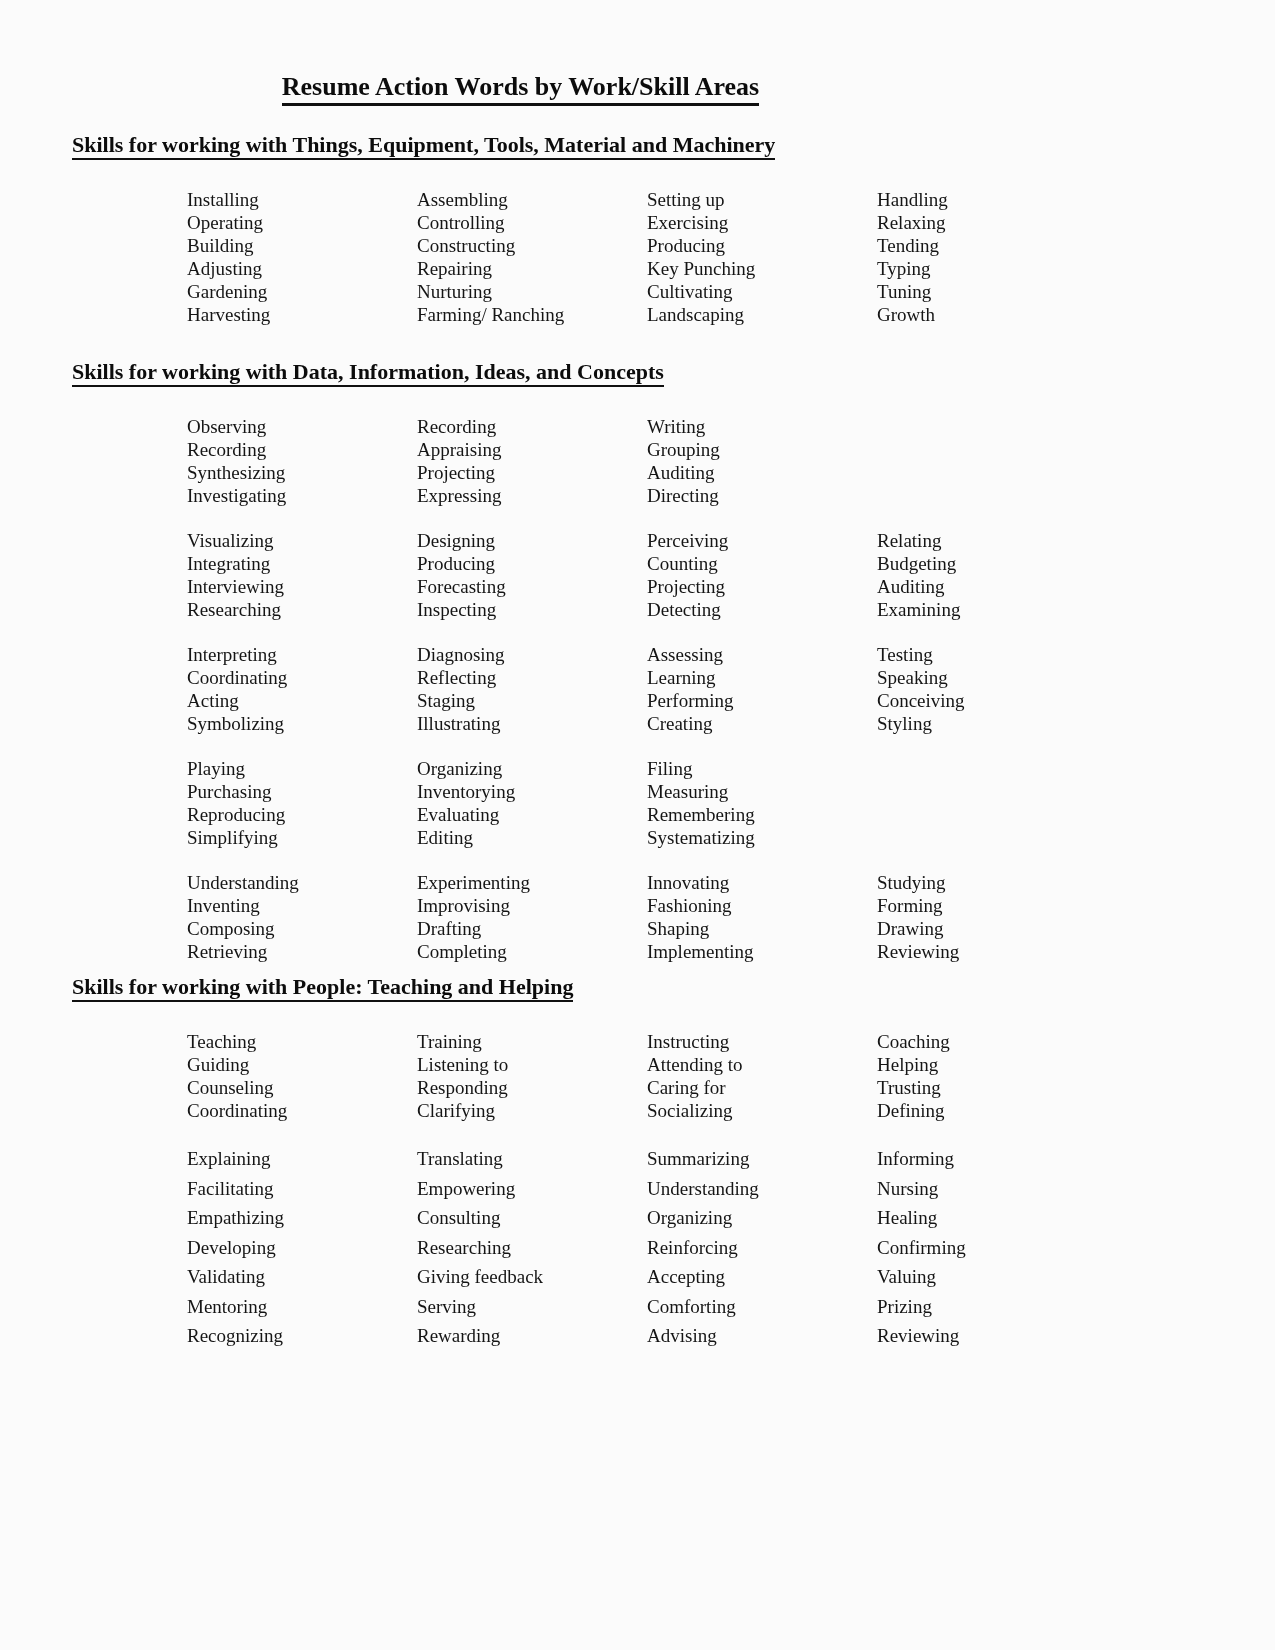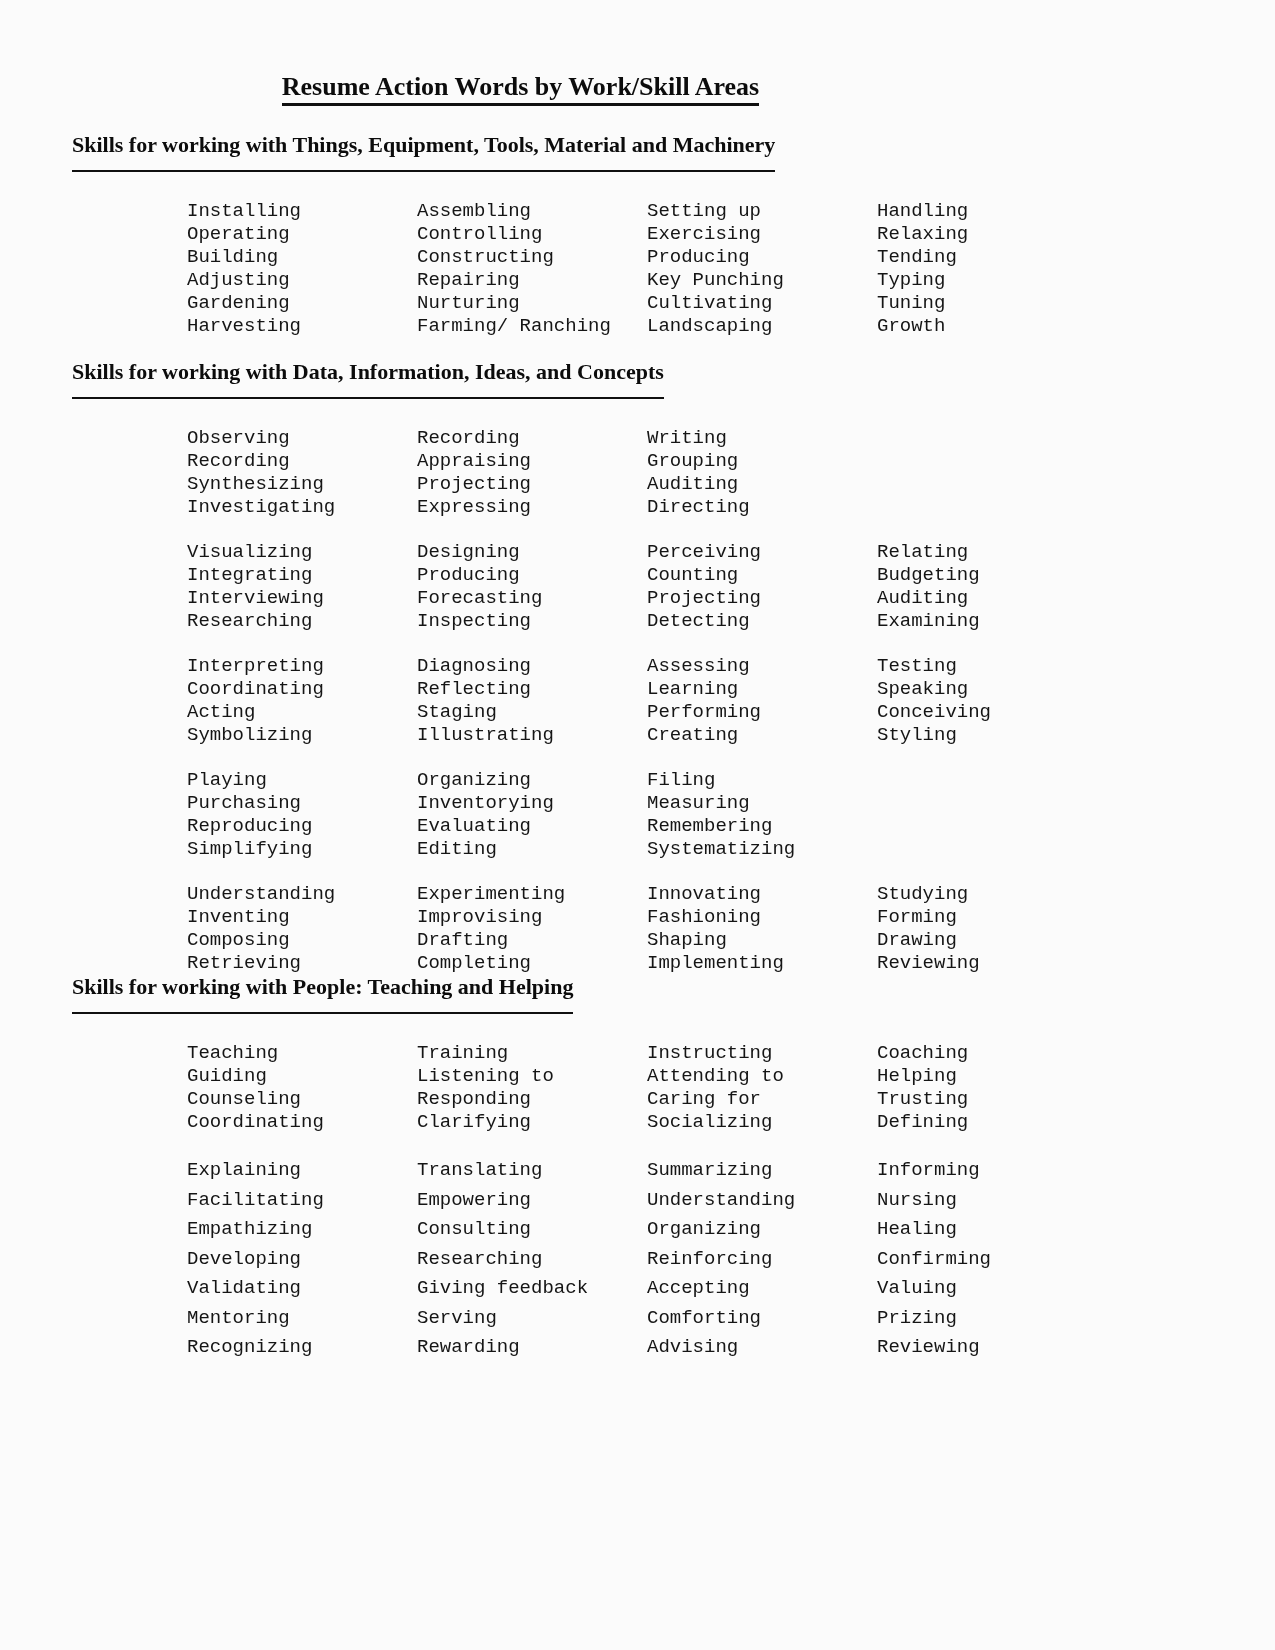--- a/index.html
+++ b/index.html
@@ -51,7 +51,7 @@
     line-height: 26px;
     color: #0c0c0c;
     border-bottom: 2.5px solid #101010;
-    padding-bottom: 12px;
+    padding-bottom: 0px;
   }
   .groups {
     margin-top: 28px;

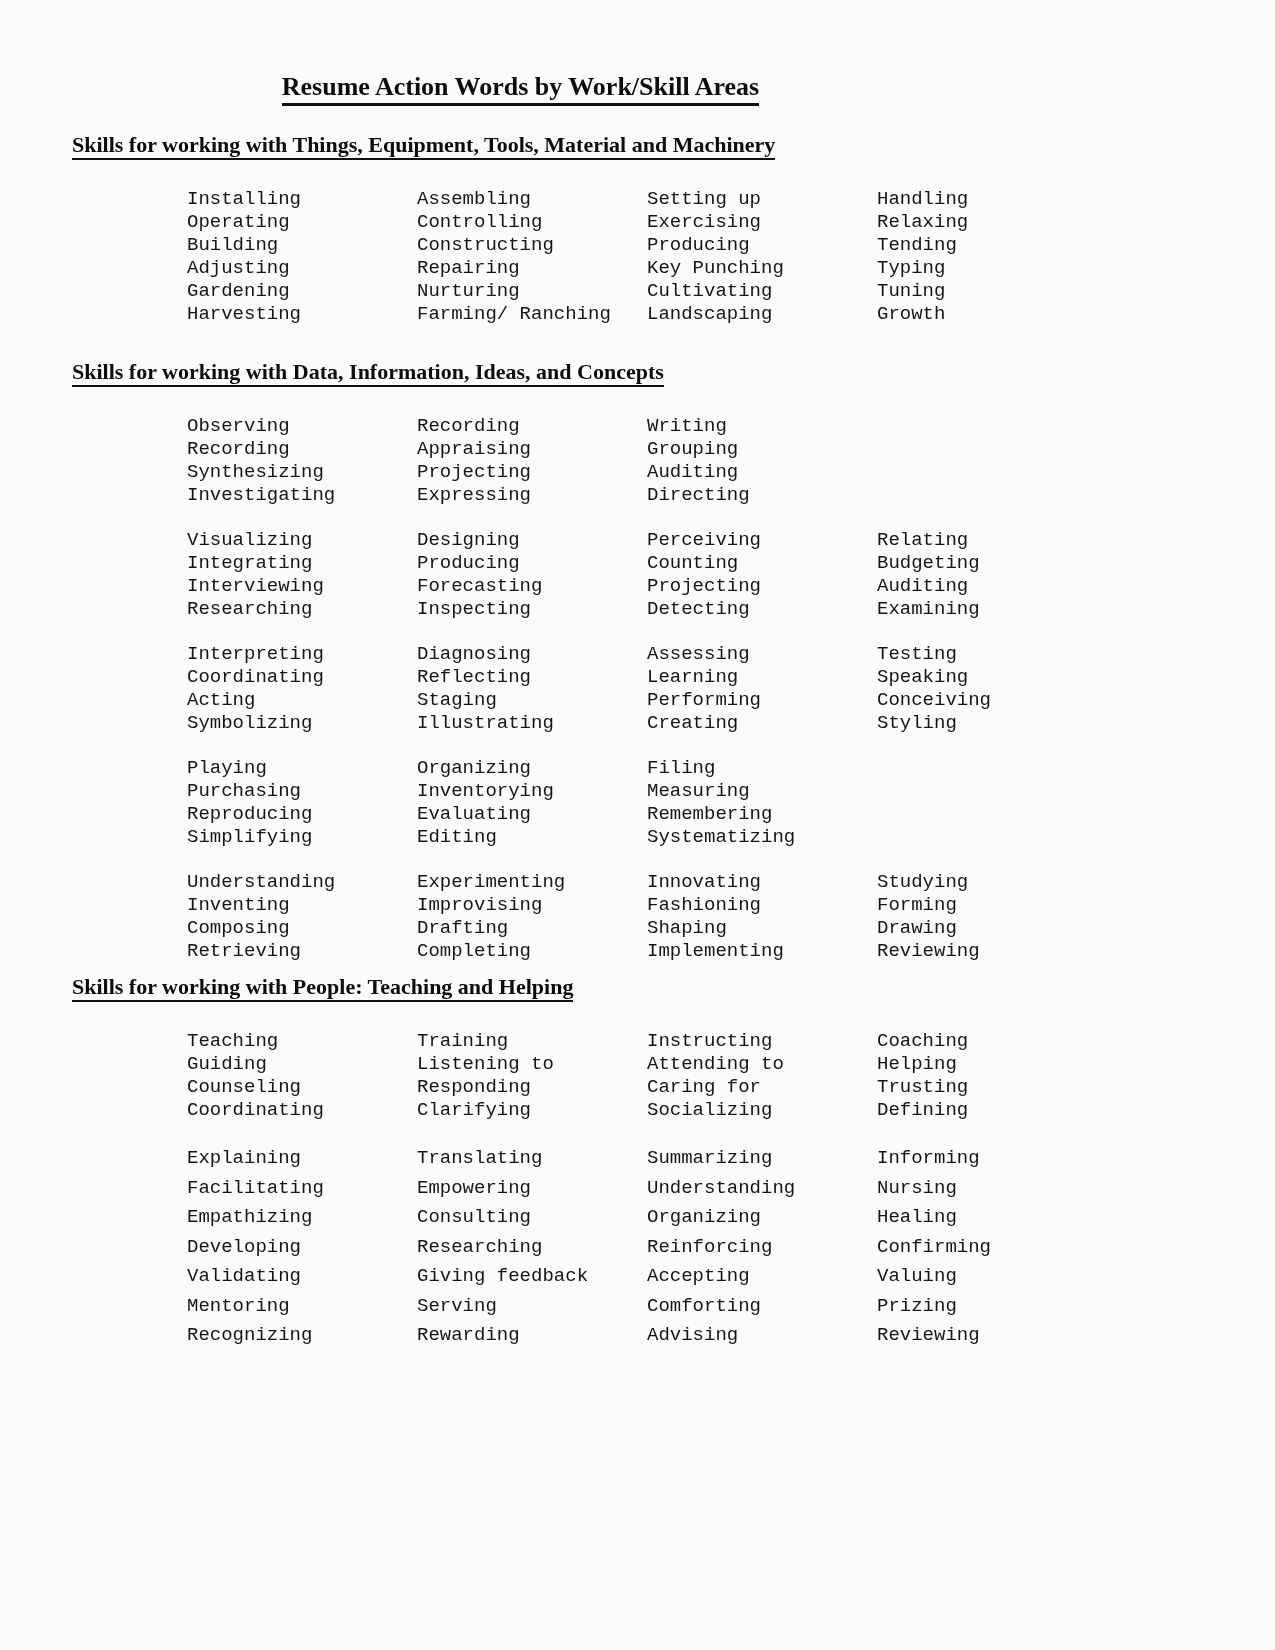--- a/index.html
+++ b/index.html
@@ -64,7 +64,6 @@
   }
   .word-column {
     display: block;
-    font-family: Liberation Mono, monospace;
   }
   .action-word {
     display: block;

